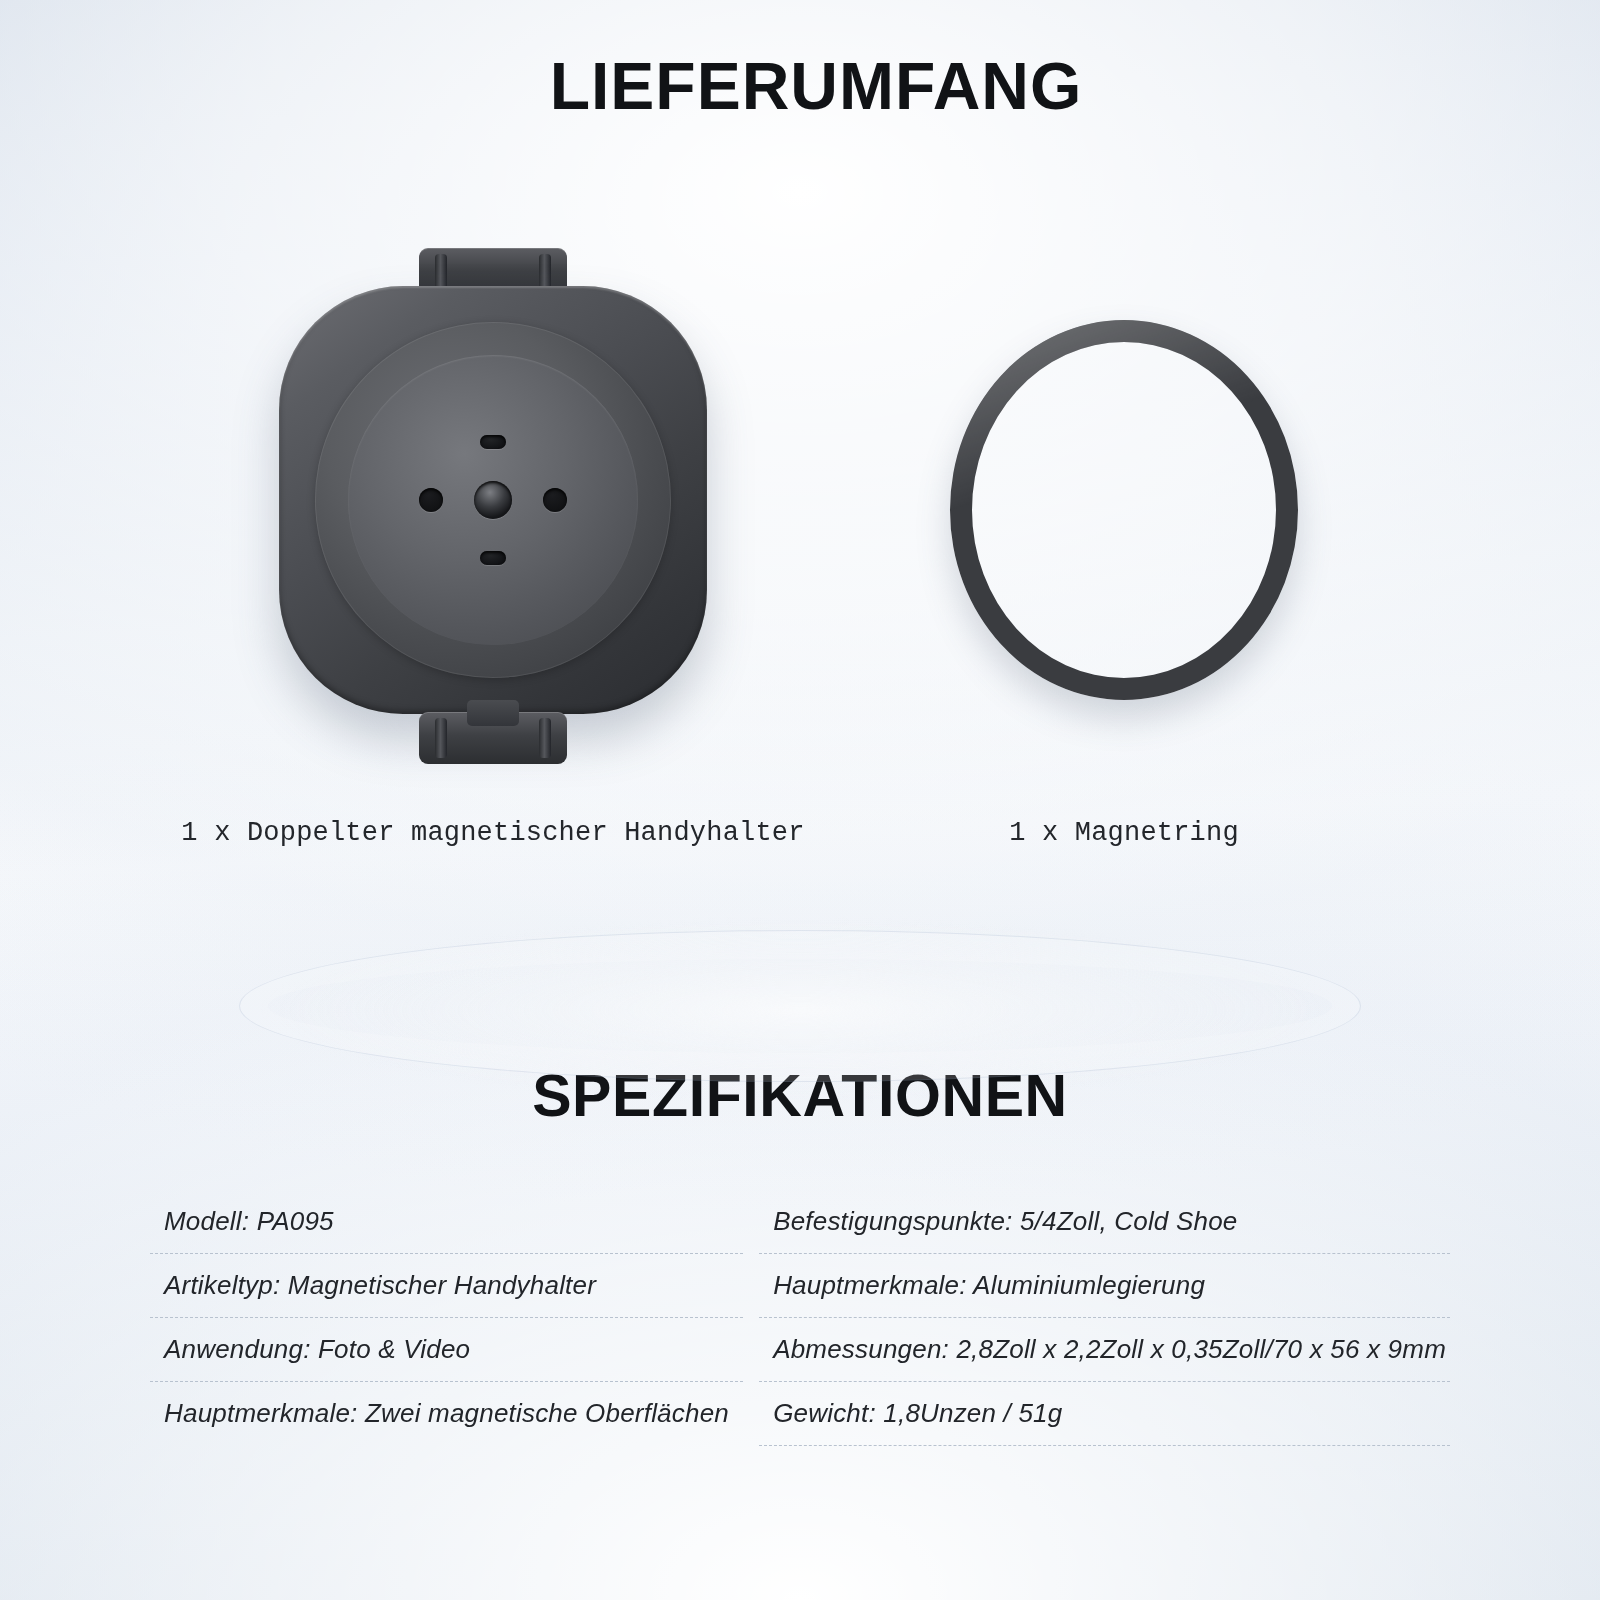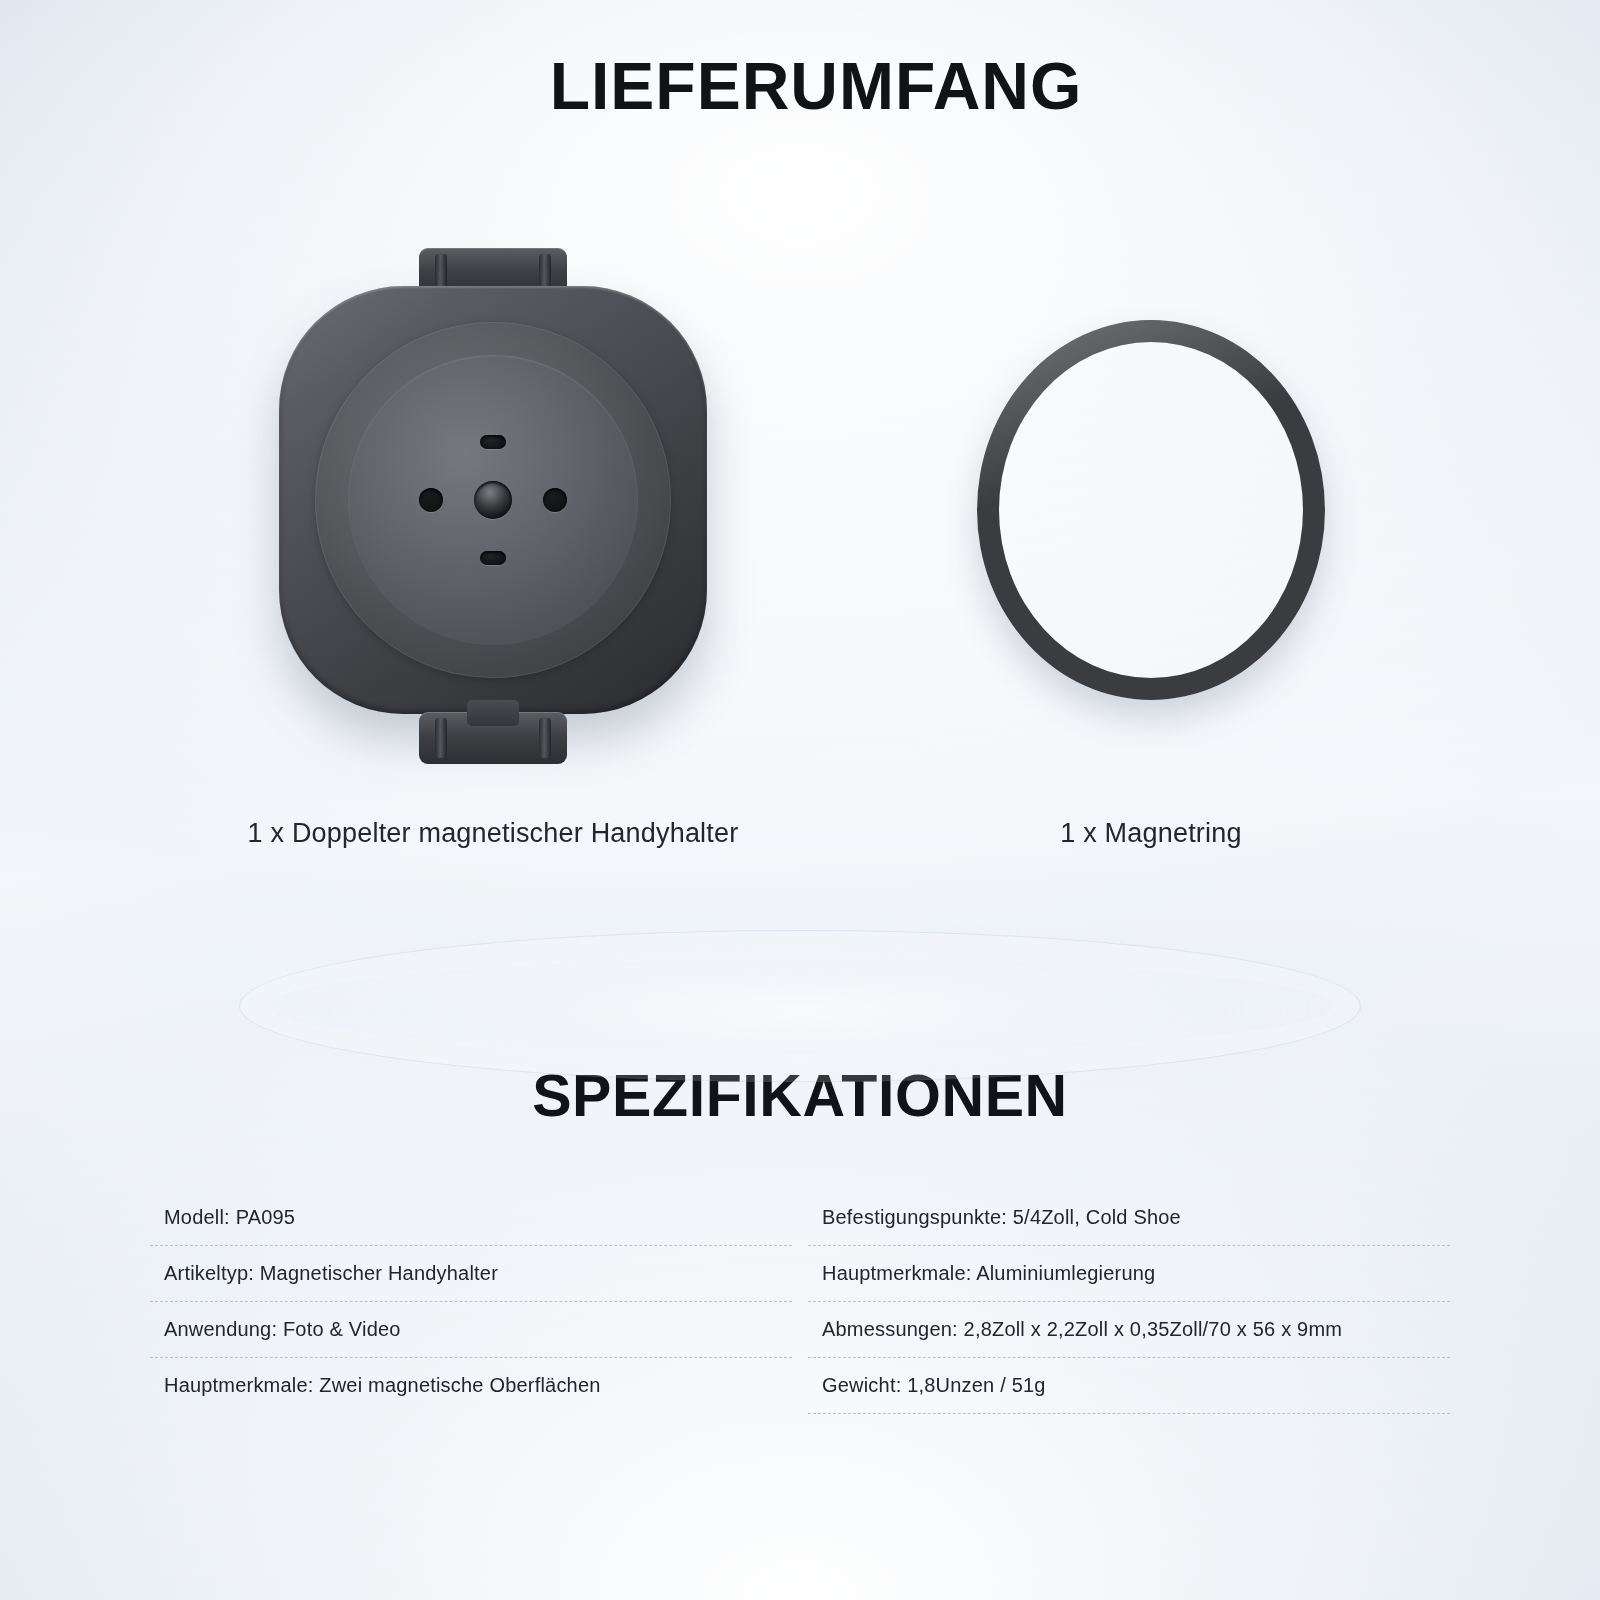--- a/index.html
+++ b/index.html
@@ -89,6 +89,7 @@
   .product {
     position: absolute;
     text-align: center;
+    font-family: Liberation Mono, monospace;
   }
   .product .caption {
     font-size: 27px;

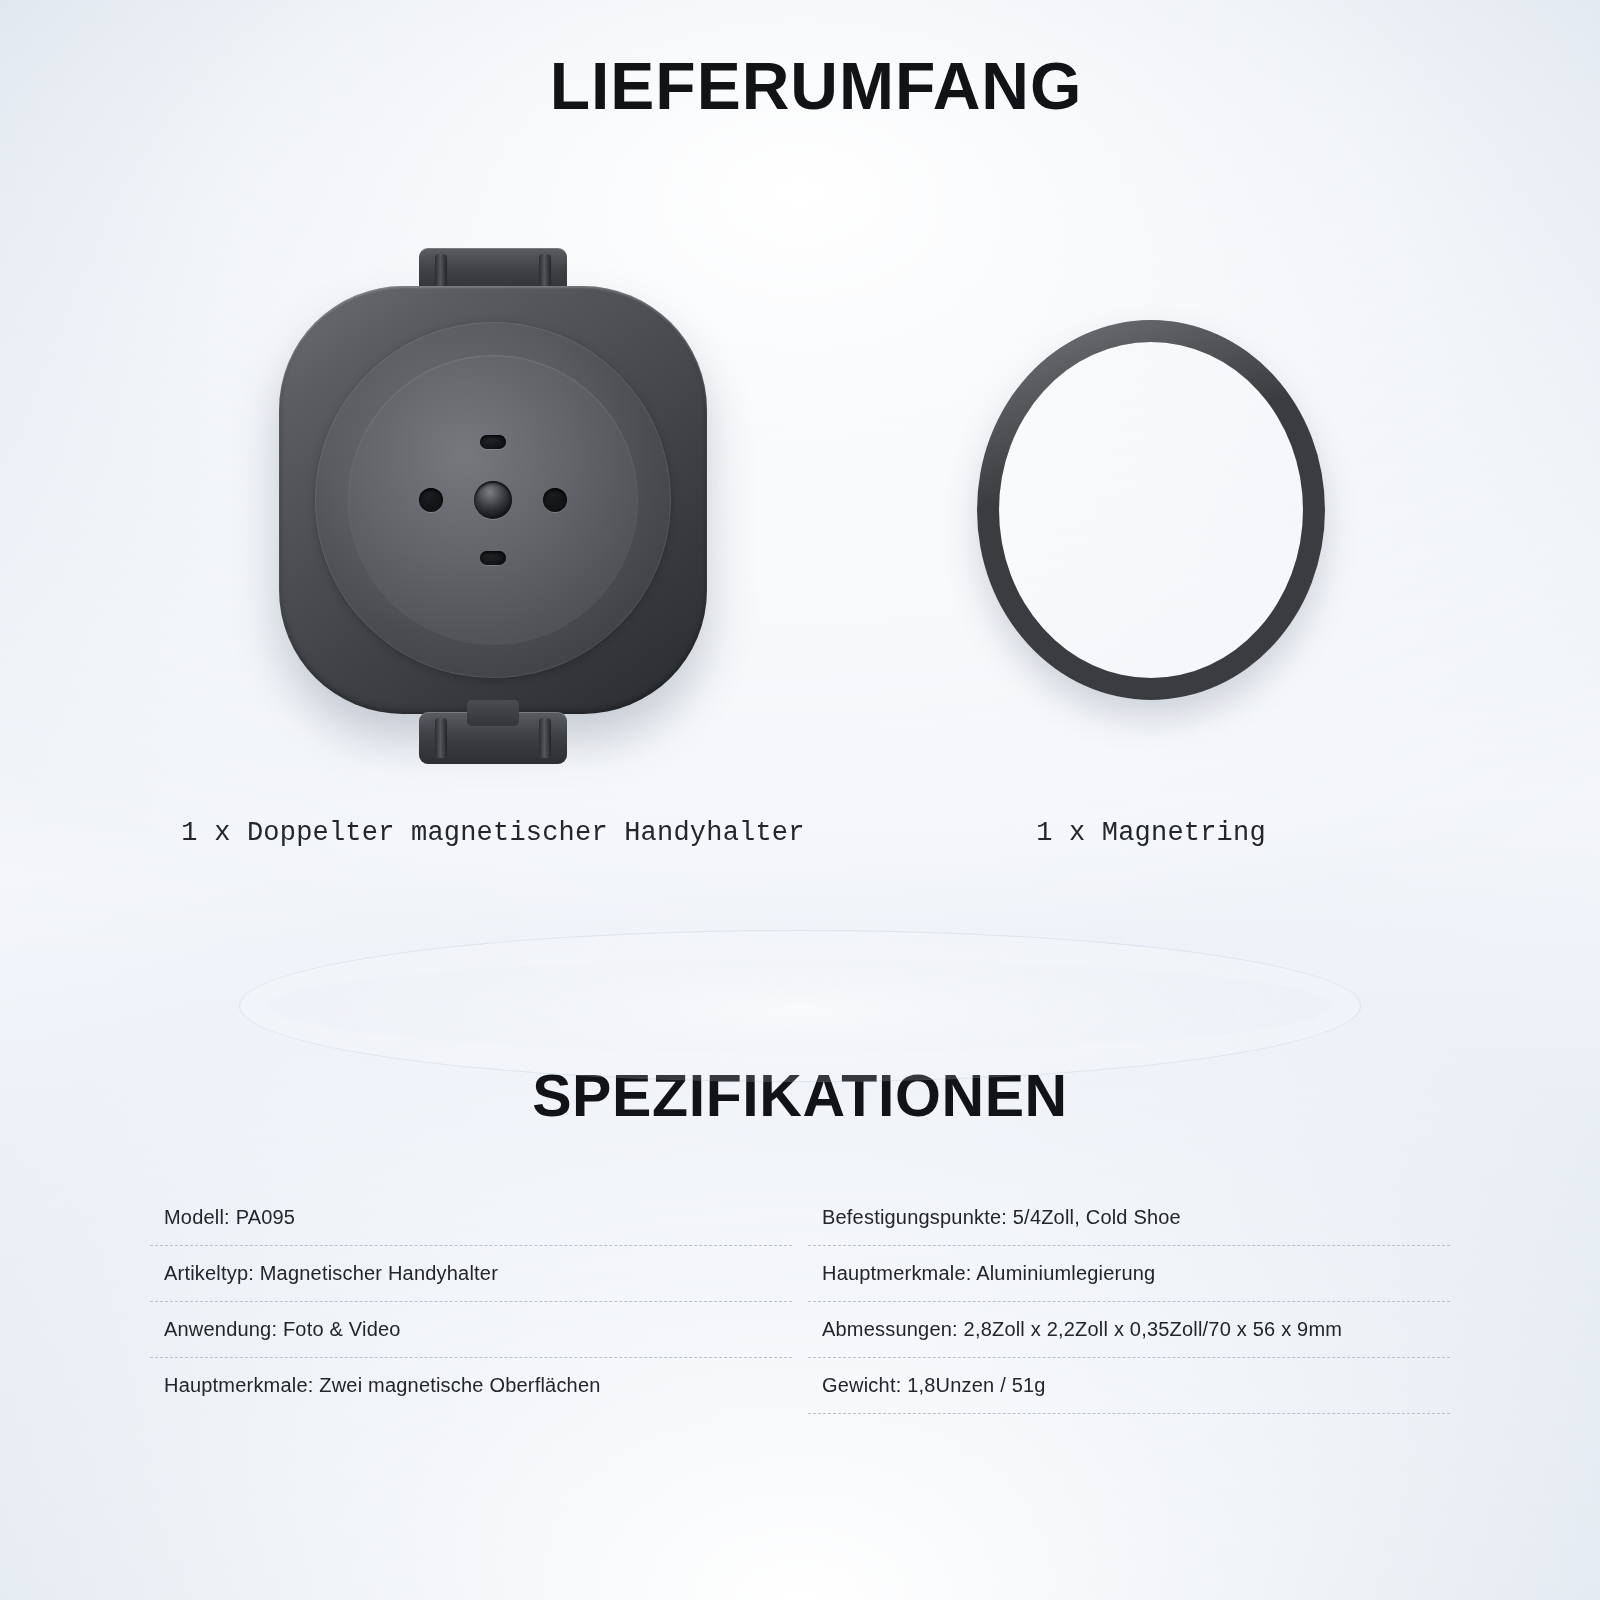--- a/index.html
+++ b/index.html
@@ -210,7 +210,7 @@
 
   
   .product-ring {
-    left: 851px;
+    left: 824px;
     top: 0;
     width: 600px;
   }

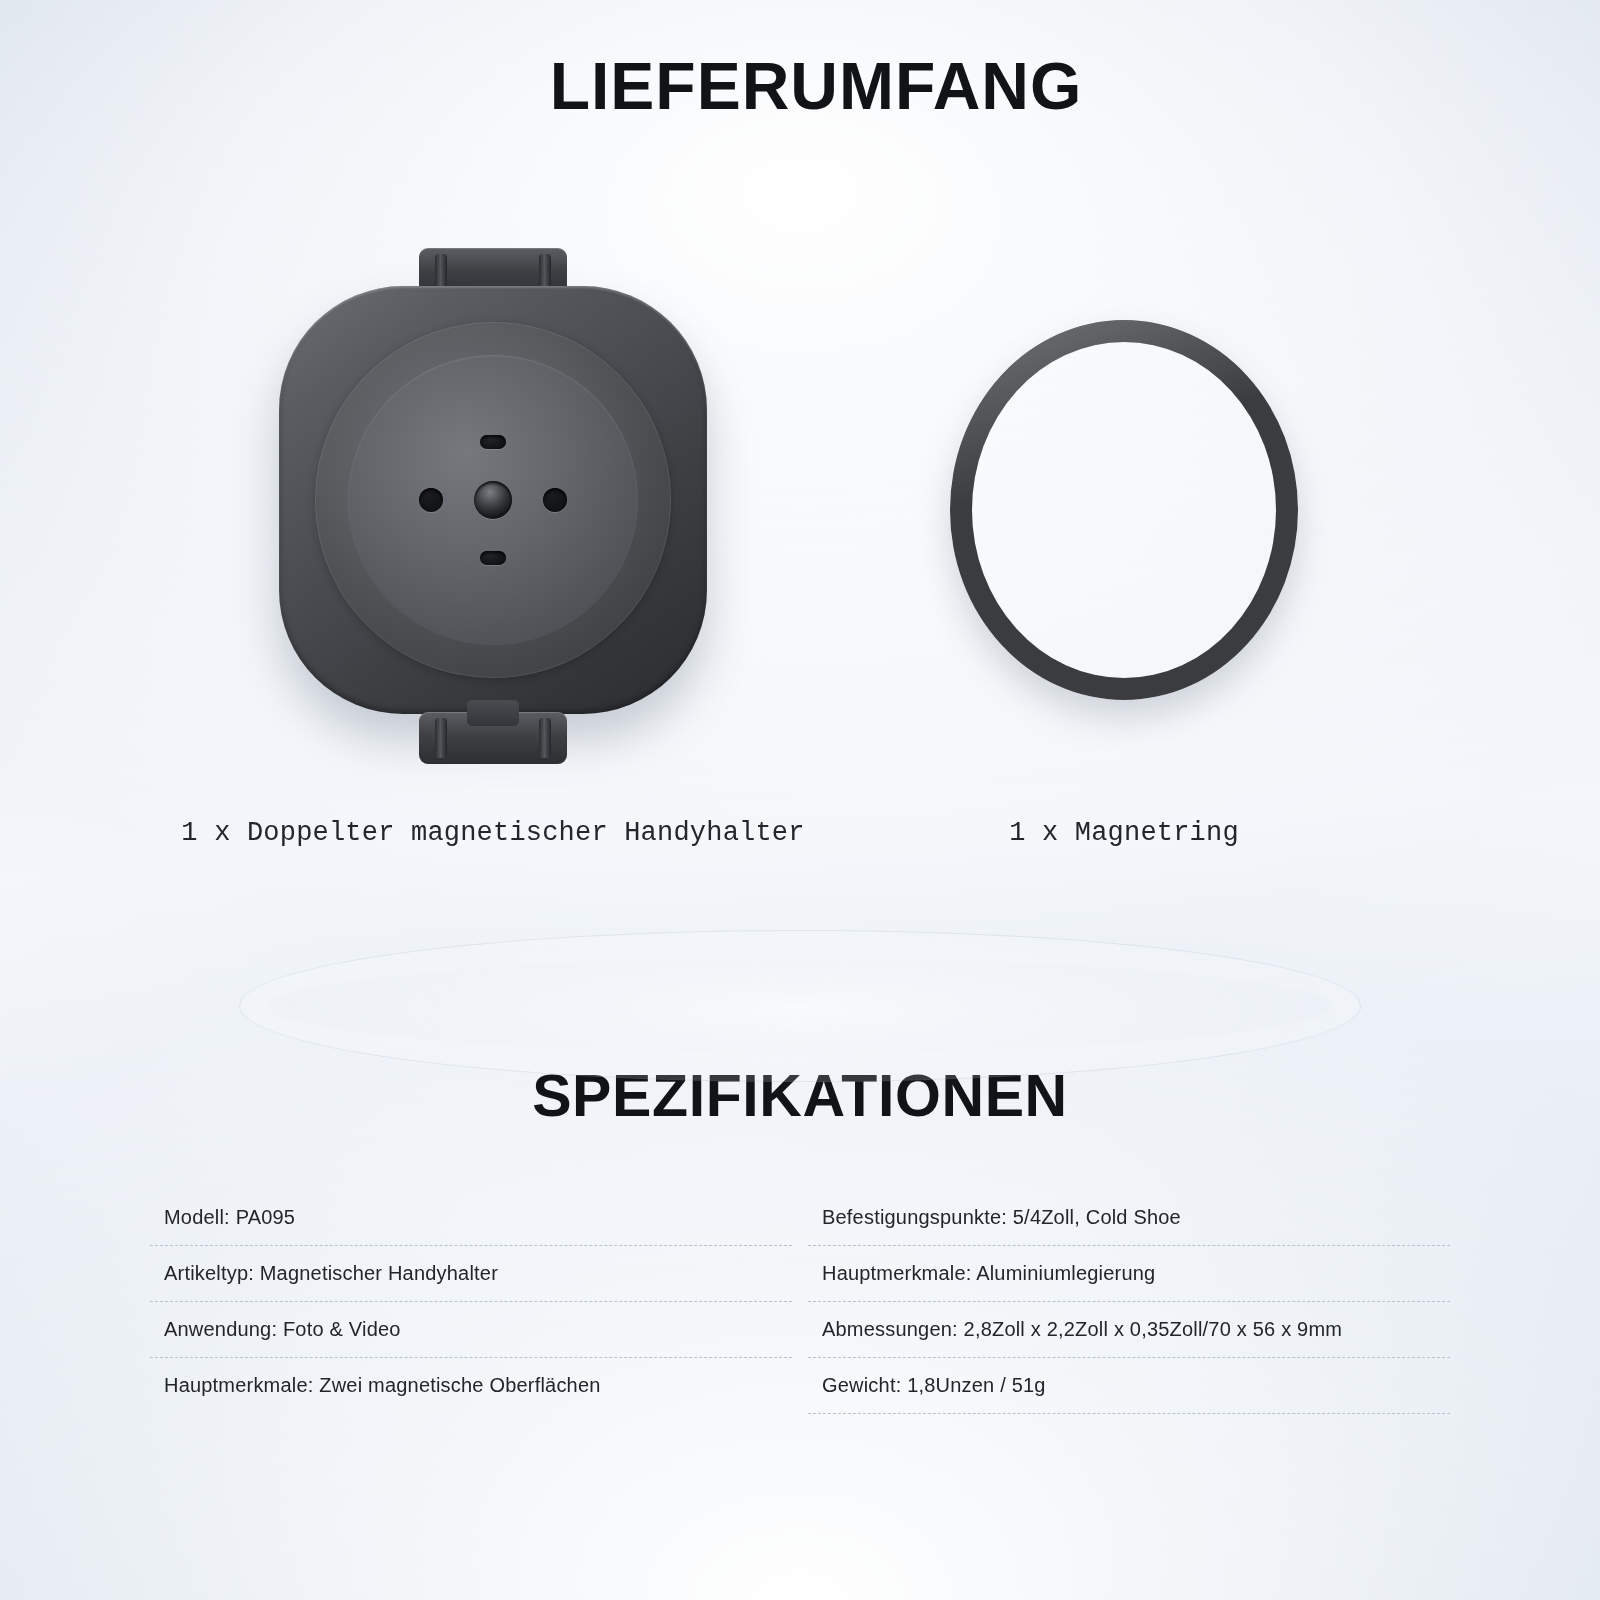--- a/index.html
+++ b/index.html
@@ -263,12 +263,13 @@
   }
   .spec-col { display: flex; flex-direction: column; }
   .spec-row {
-    font-size: 20px;
+    font-size: 26px;
     color: #22252a;
     padding: 16px 4px 16px 14px;
     border-bottom: 1px dashed #b8c2cf;
     letter-spacing: 0.2px;
     white-space: nowrap;
+    font-style: italic;
   }
   .spec-row.no-rule { border-bottom: none; }
 </style>

